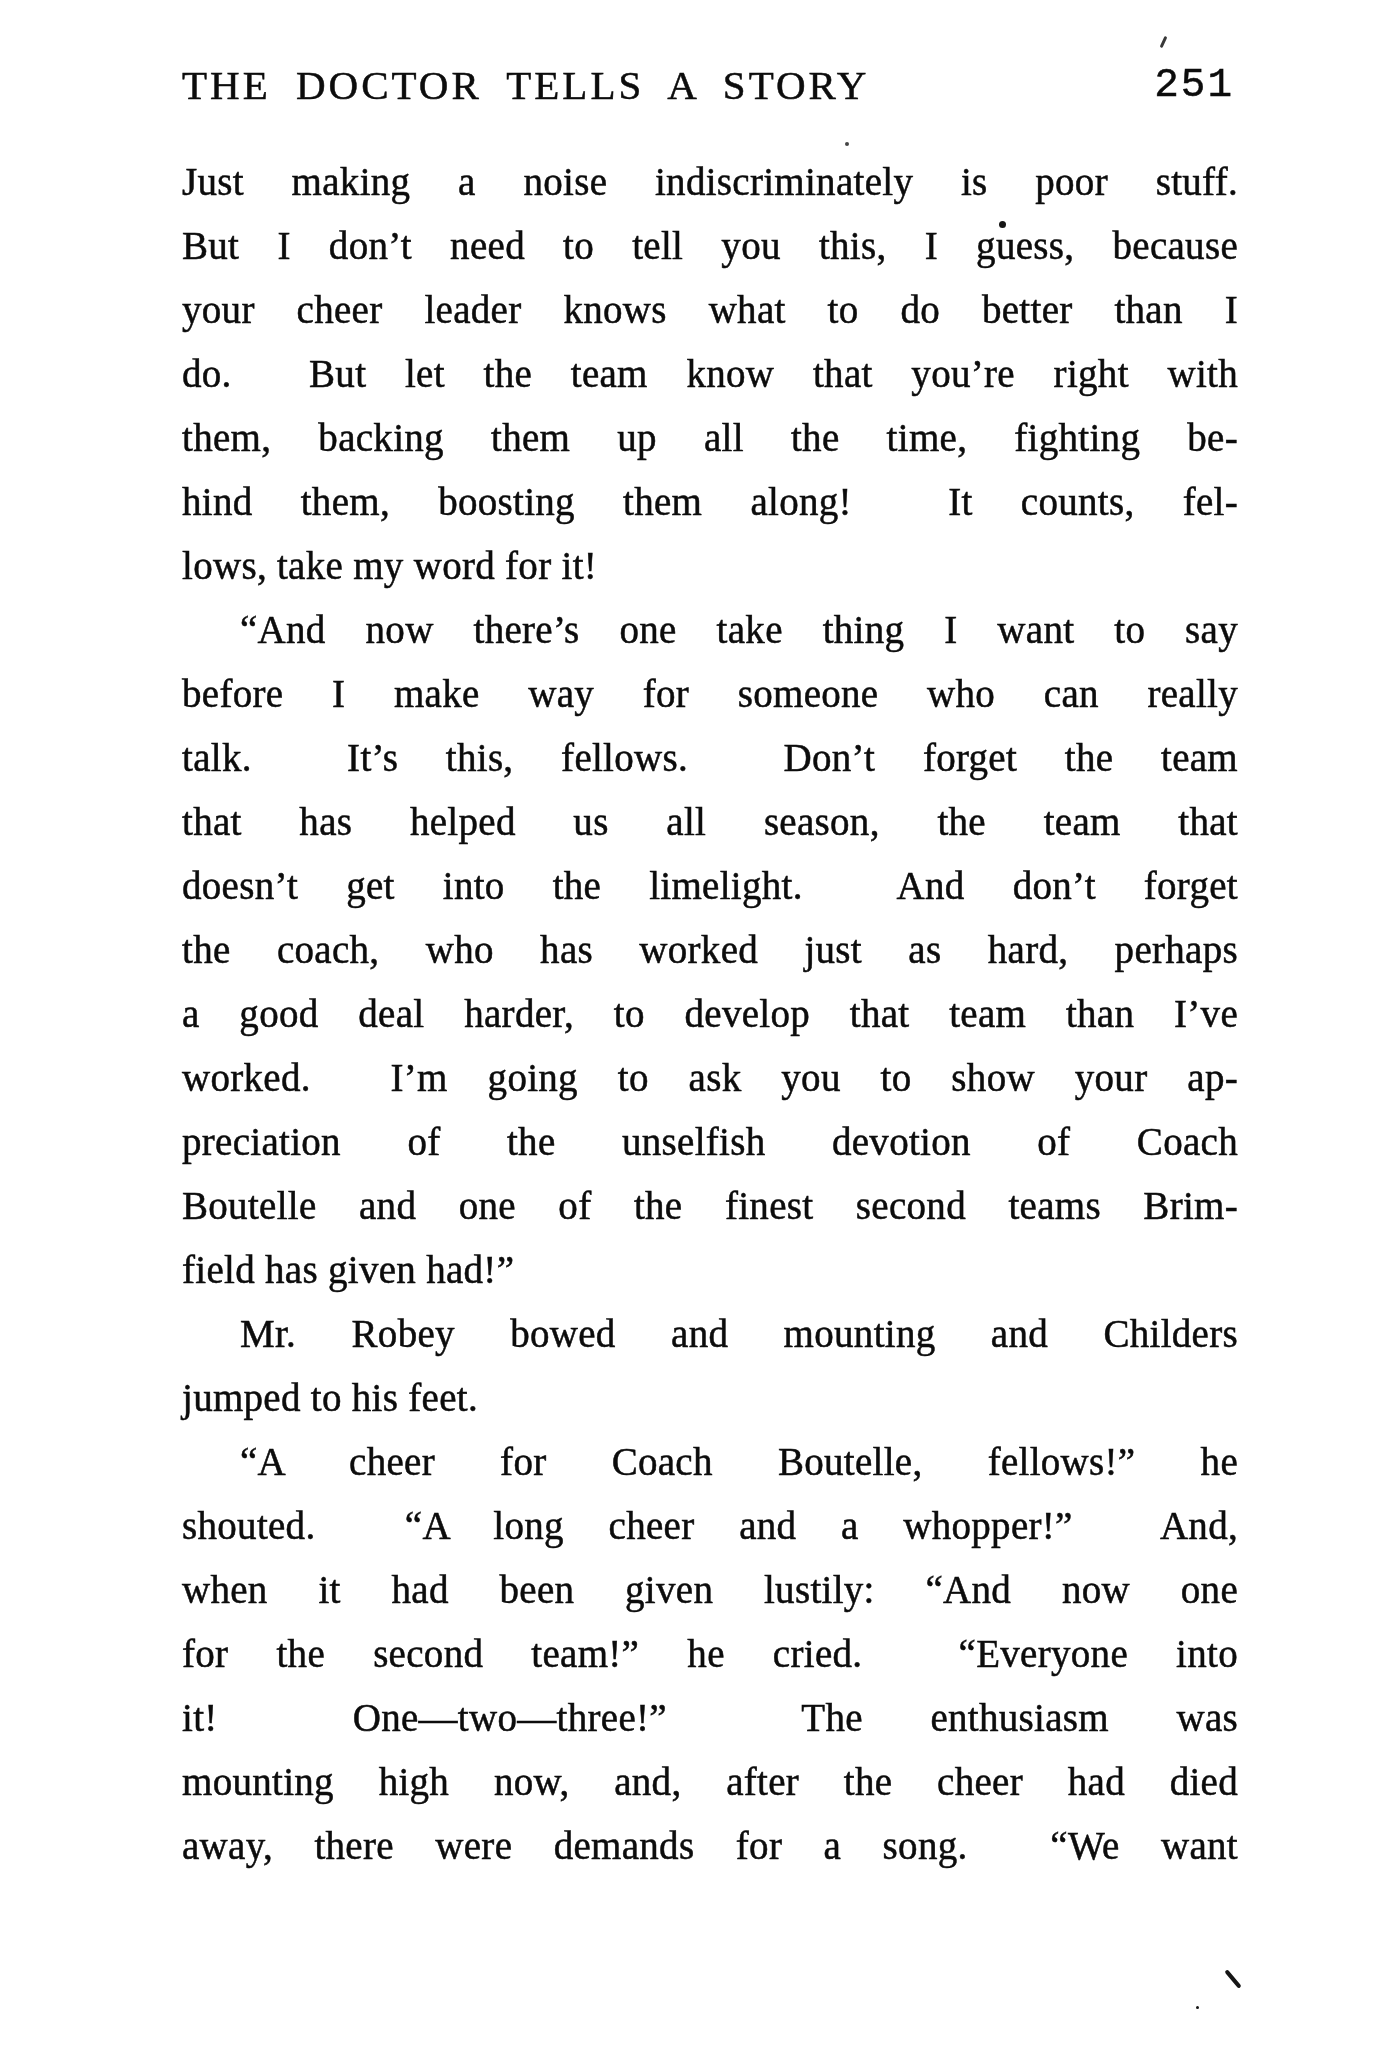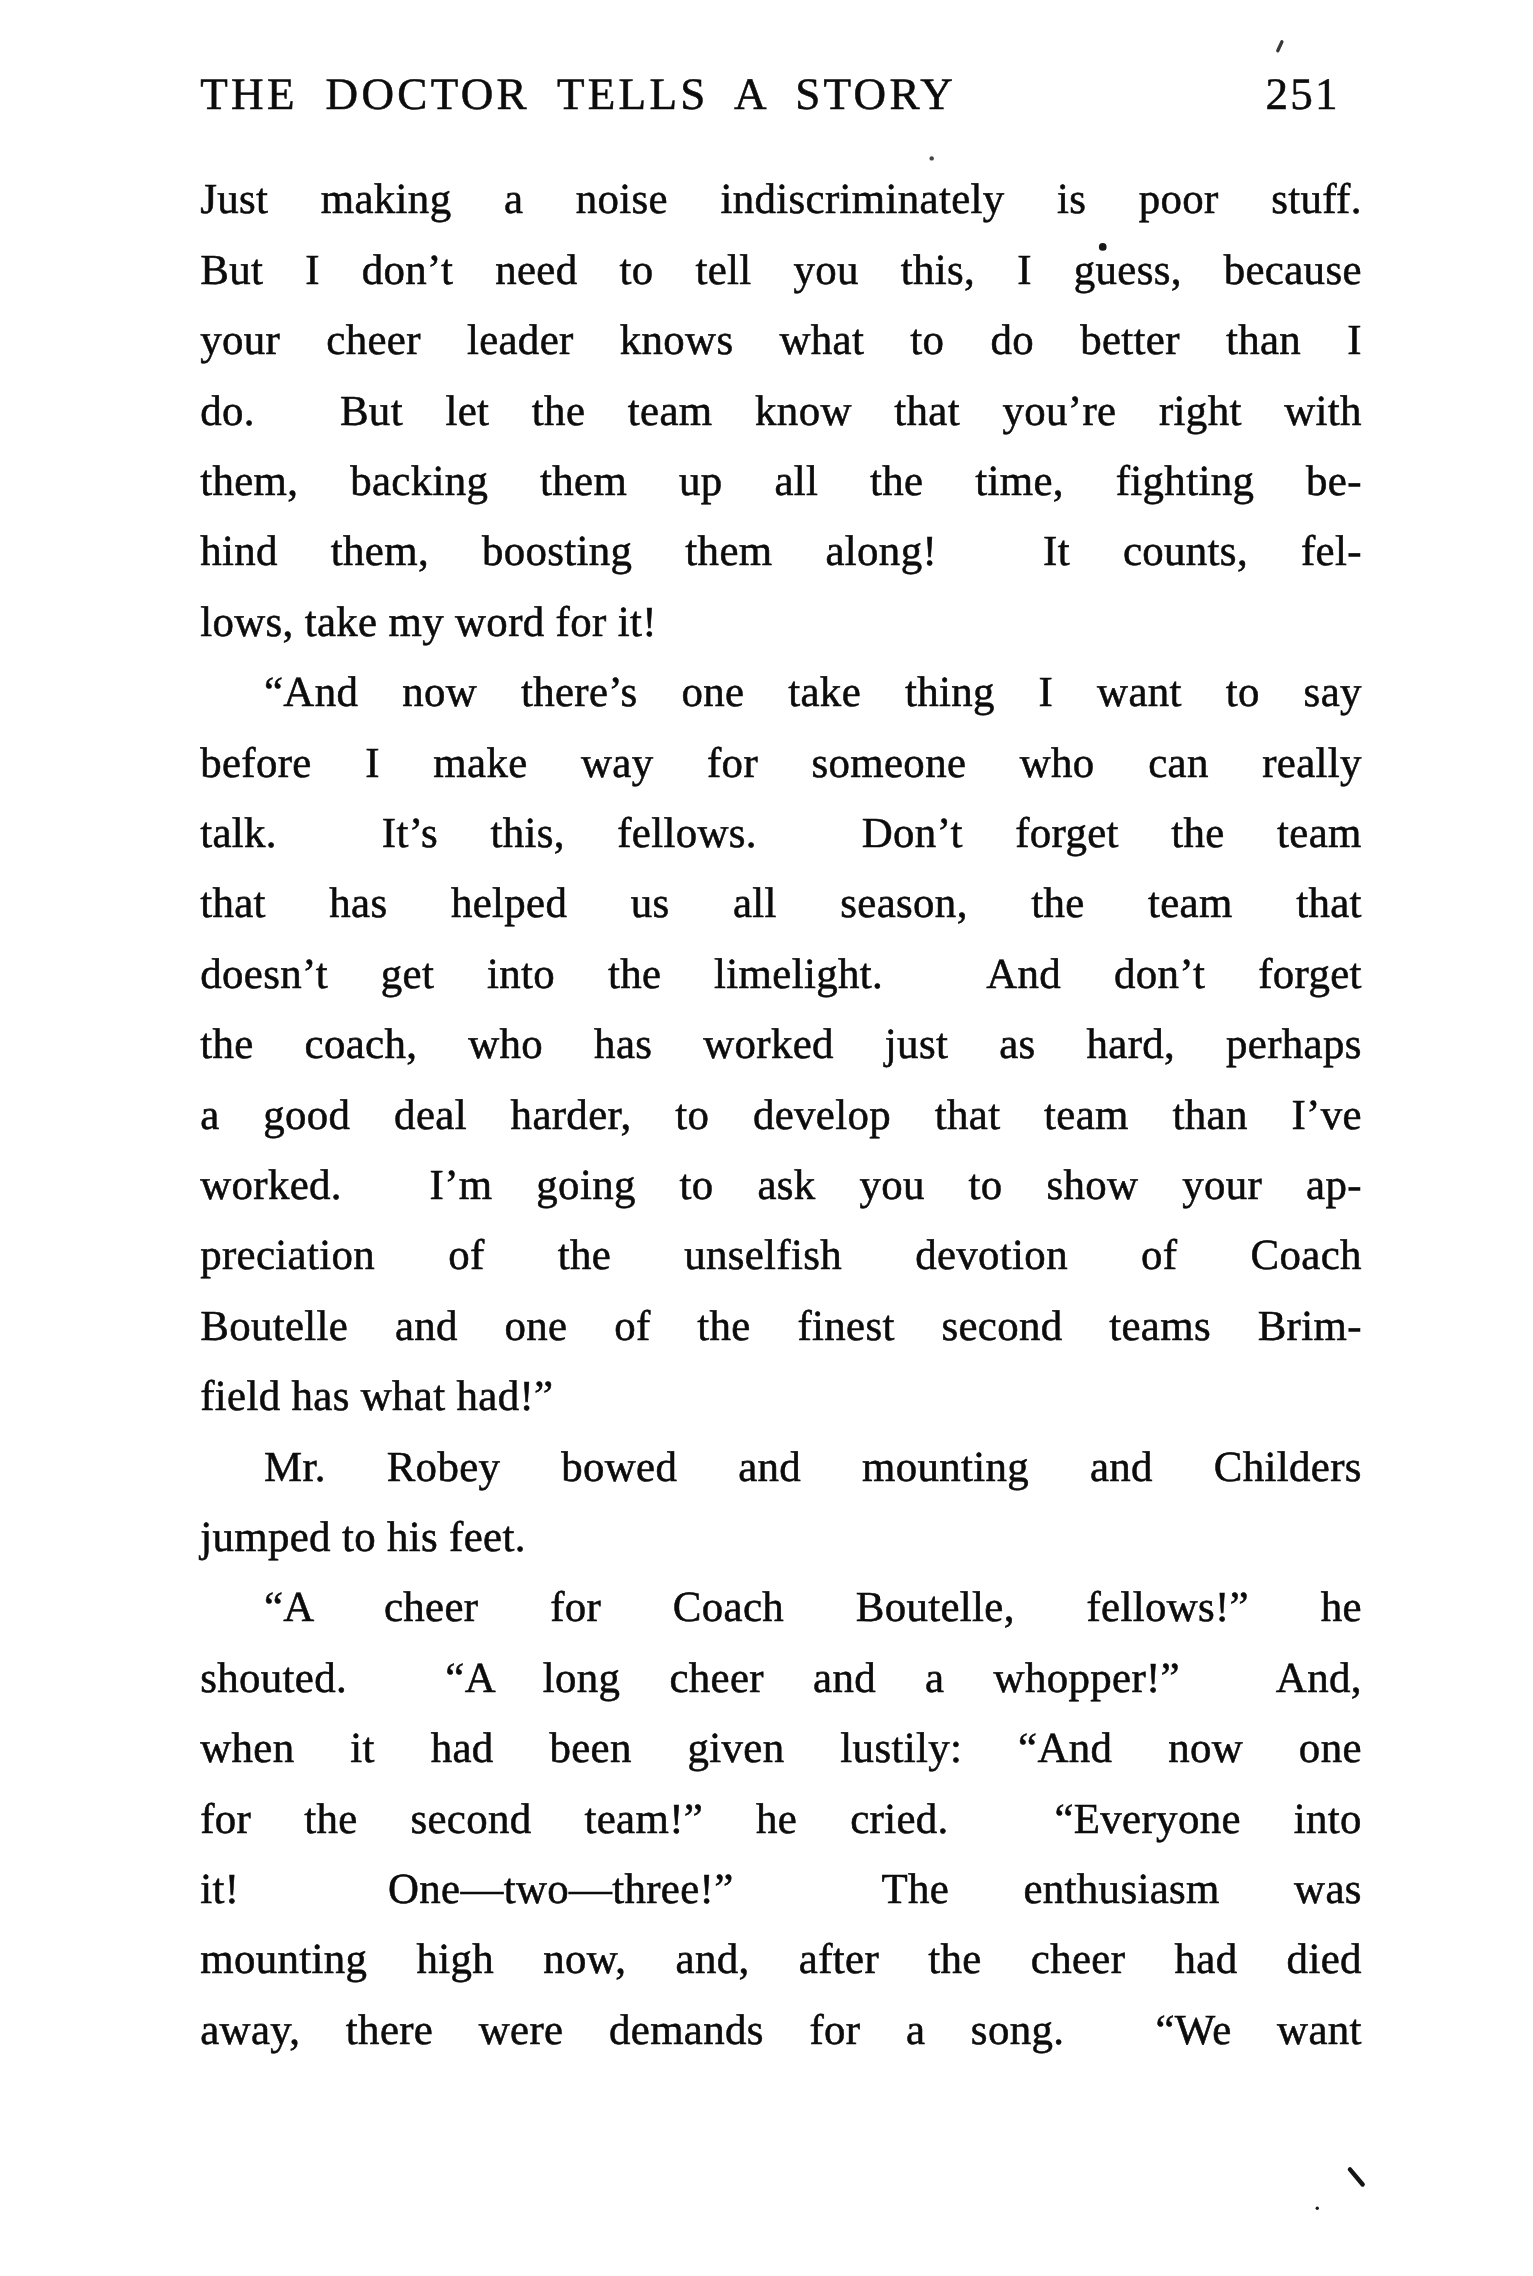--- a/index.html
+++ b/index.html
@@ -32,9 +32,10 @@
   }
   .running-head .folio {
     position: absolute;
-    right: 20px;
+    right: 4px;
     top: 0;
     letter-spacing: 2px;
+    font-family: Liberation Mono, monospace;
   }
   .text-block {
     position: absolute;

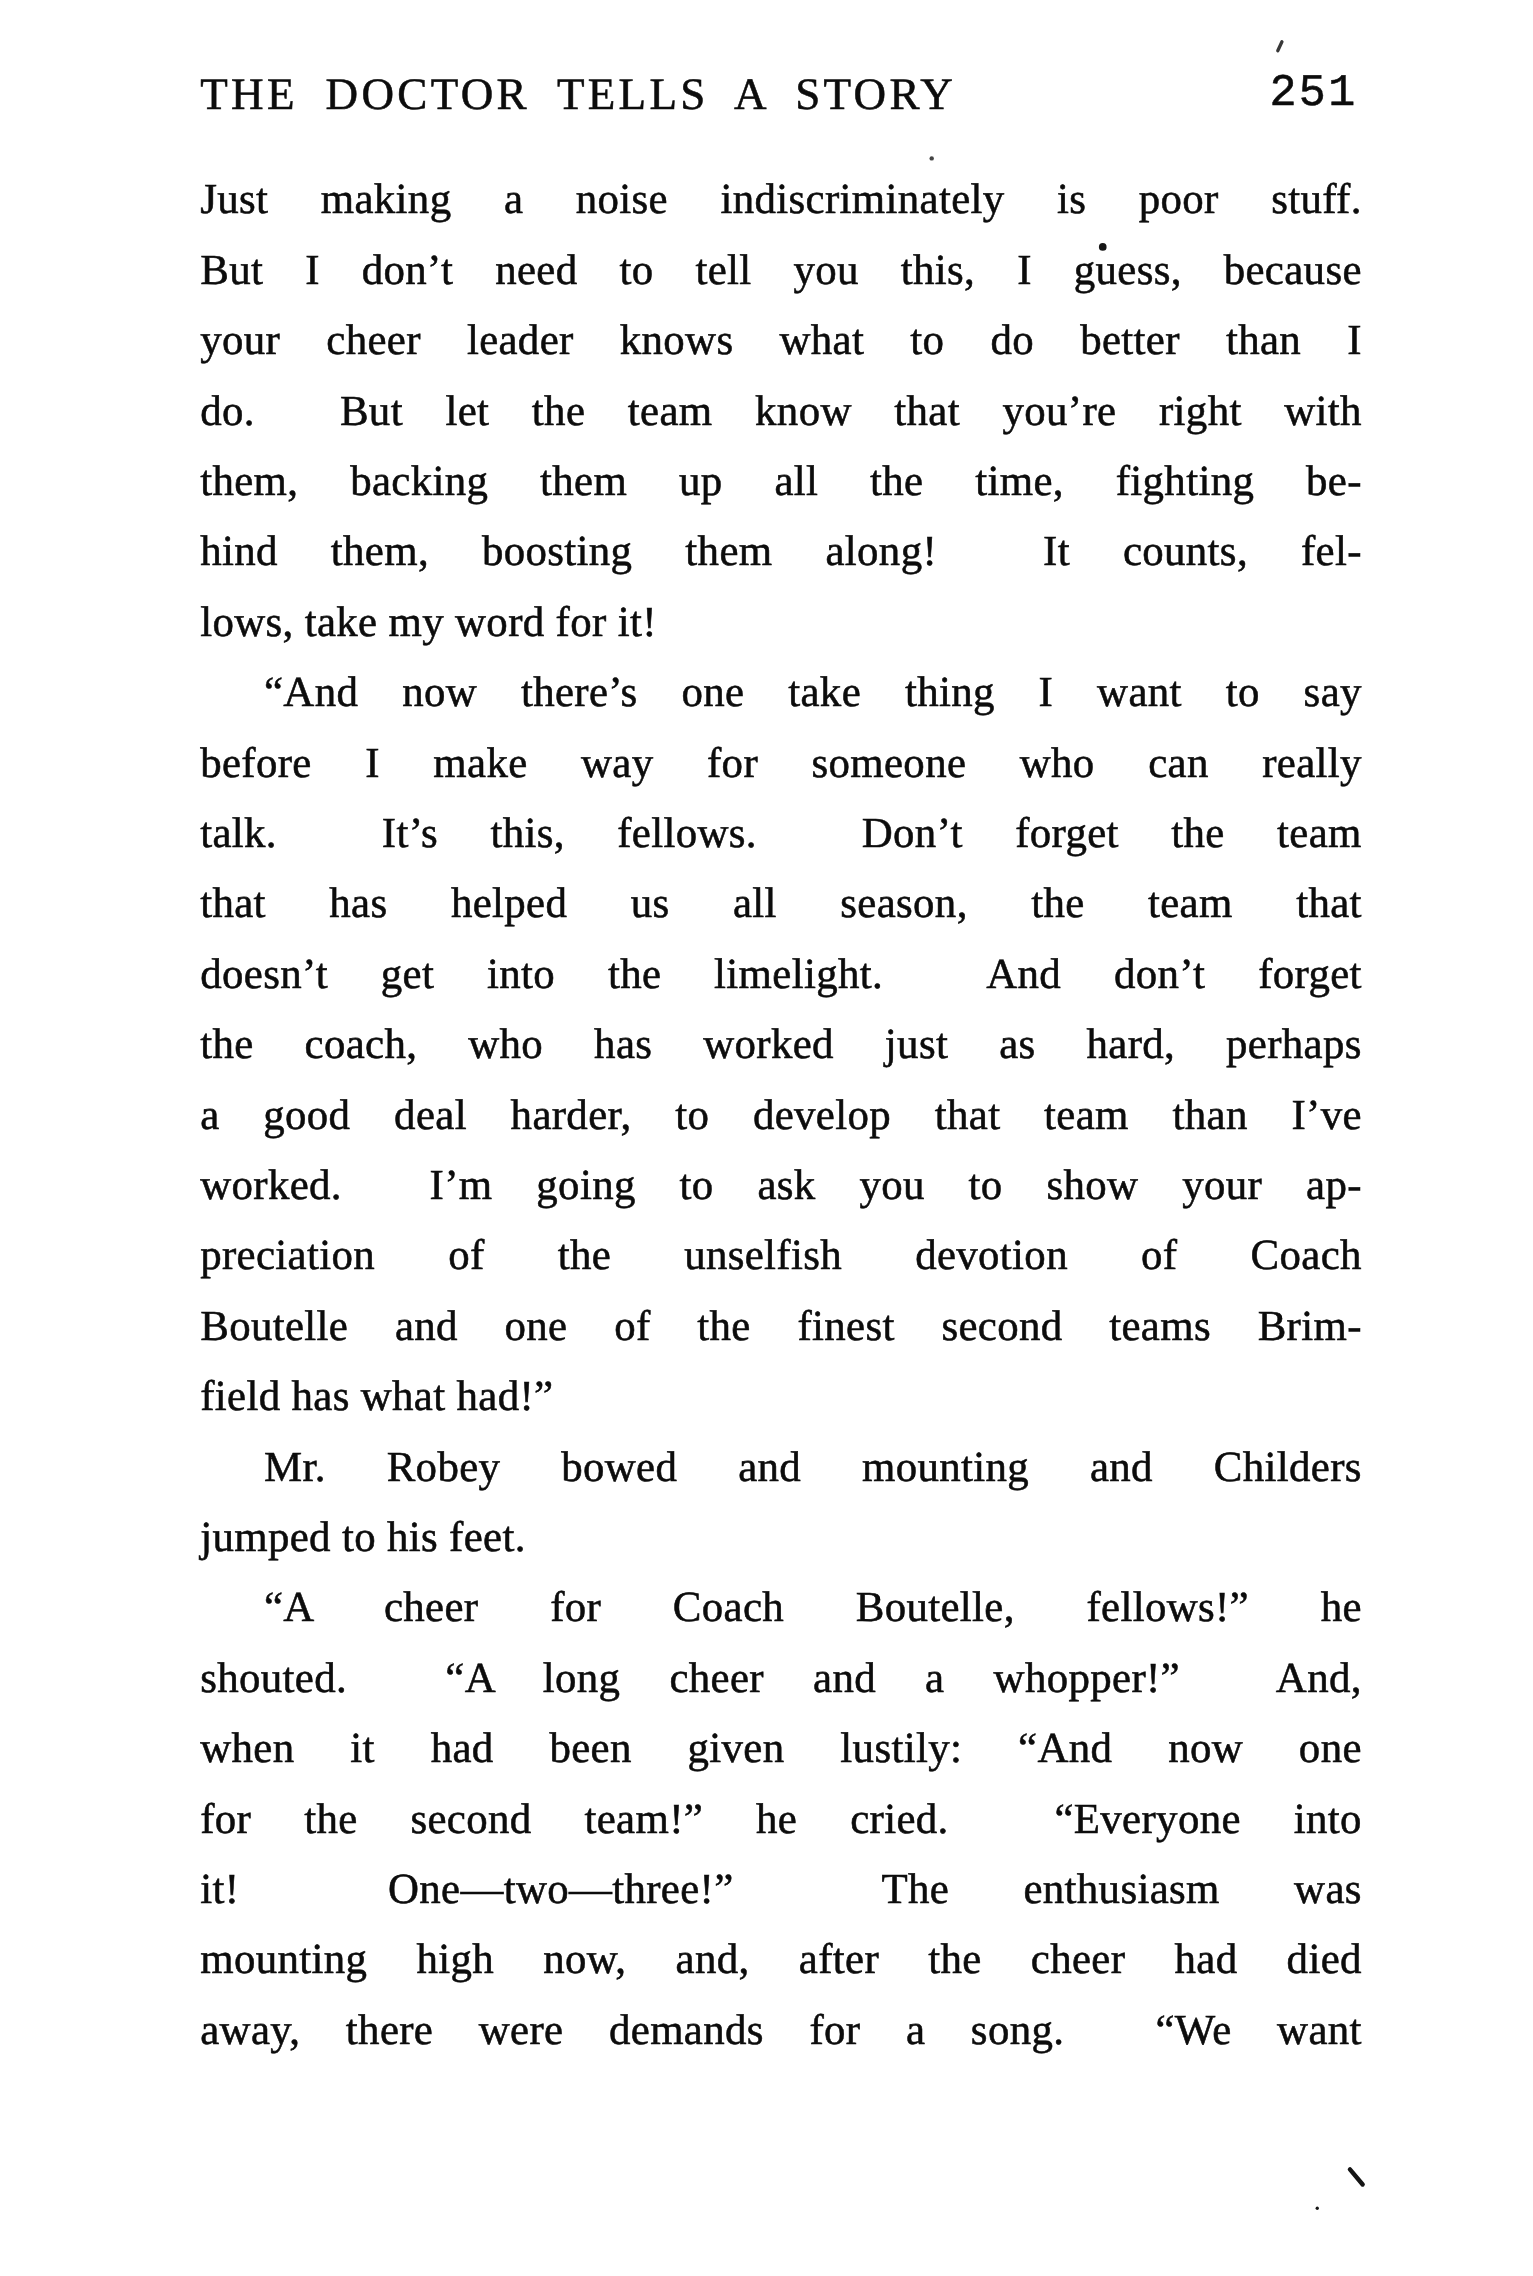--- a/index.html
+++ b/index.html
@@ -98,7 +98,7 @@
       <div class="line just">worked.&nbsp; I’m going to ask you to show your ap-</div>
       <div class="line just">preciation of the unselfish devotion of Coach</div>
       <div class="line just">Boutelle and one of the finest second teams Brim-</div>
-      <div class="line">field has what had!”</div>
+      <div class="line">field has given had!”</div>
       <div class="line indent just">Mr. Robey bowed and mounting and Childers</div>
       <div class="line">jumped to his feet.</div>
       <div class="line indent just">“A cheer for Coach Boutelle, fellows!” he</div>

